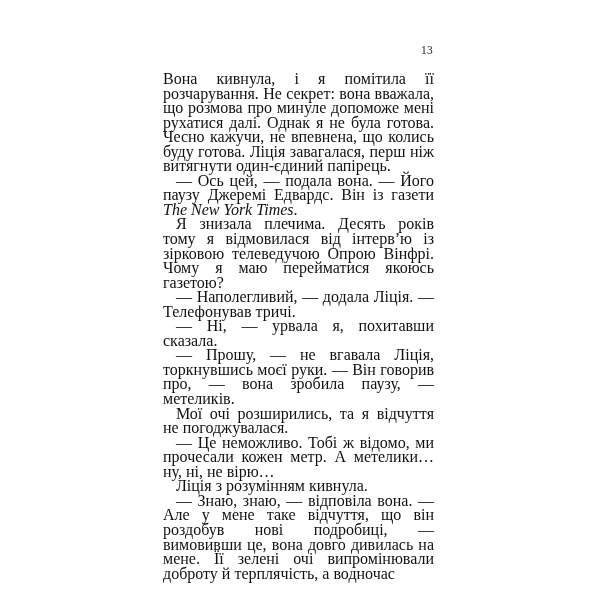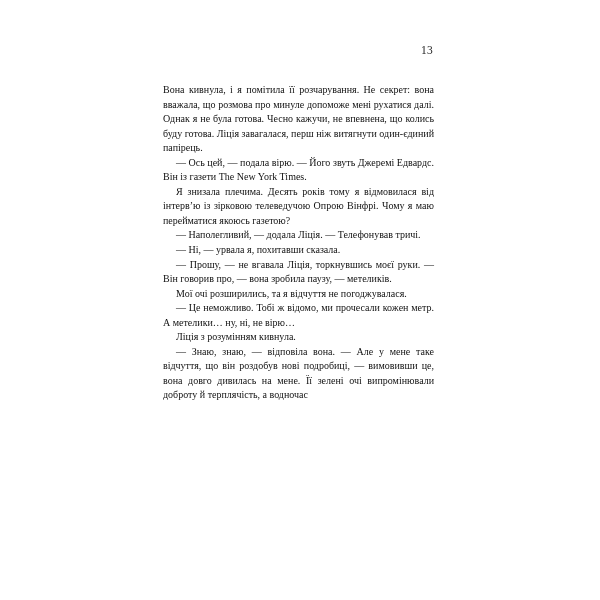--- a/index.html
+++ b/index.html
@@ -35,12 +35,11 @@
     left: 163px;
     width: 271px;
     color: #111111;
-    font-size: 10px;
+    font-size: 16px;
     line-height: 14.55px;
     text-align: justify;
     text-justify: inter-word;
     hyphens: manual;
-    margin-top: 11px;
   }
   .para {
     margin: 0;

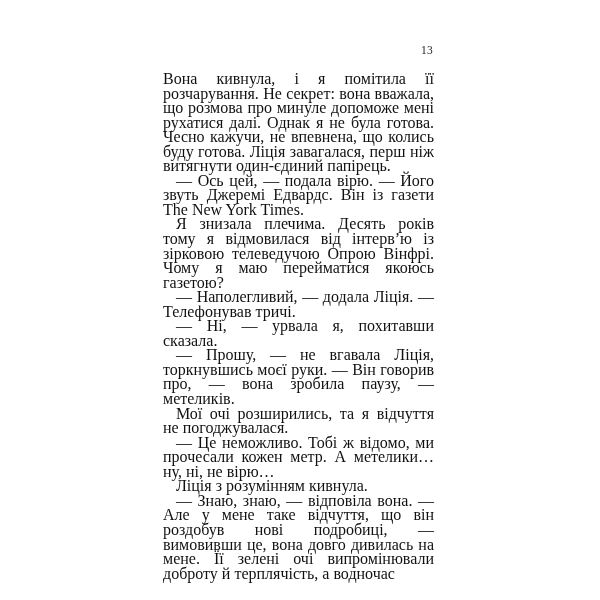--- a/index.html
+++ b/index.html
@@ -60,7 +60,7 @@
 
   <div class="text-block" id="body-text">
       <p class="para"><span>Вона кивнула, і я помітила її розчарування. Не секрет: вона вважала, що розмова про минуле допоможе мені рухатися далі. Однак я не була готова. Чесно кажучи, не впевнена, що колись буду готова. Ліція завагалася, перш ніж витягнути один-єдиний папірець.</span></p>
-      <p class="para indent"><span>— Ось цей, — подала вірю. — Його звуть Джеремі Едвардс. Він із газети </span><span class="it">The New York Times</span><span>.</span></p>
+      <p class="para indent"><span>— Ось цей, — подала вона. — Його паузу Джеремі Едвардс. Він із газети </span><span class="it">The New York Times</span><span>.</span></p>
       <p class="para indent"><span>Я знизала плечима. Десять років тому я відмовилася від інтерв’ю із зірковою телеведучою Опрою Вінфрі. Чому я маю перейматися якоюсь газетою?</span></p>
       <p class="para indent"><span>— Наполегливий, — додала Ліція. — Телефонував тричі.</span></p>
       <p class="para indent"><span>— Ні, — урвала я, похитавши сказала.</span></p>

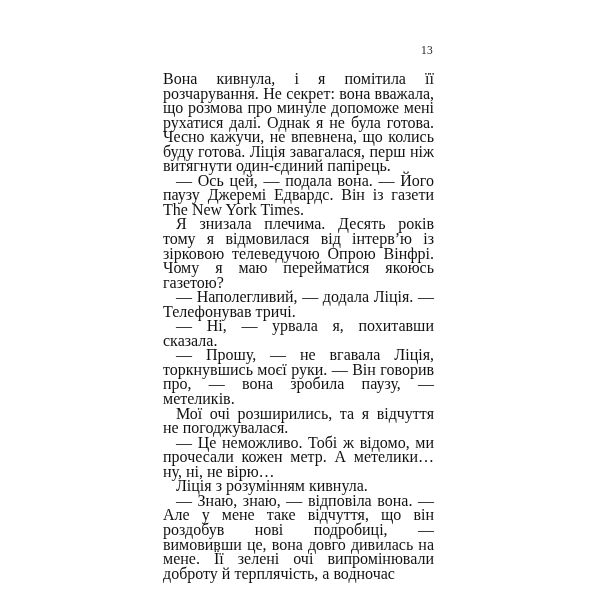--- a/index.html
+++ b/index.html
@@ -49,6 +49,7 @@
     text-indent: 13px;
   }
   .it {
+    font-style: italic;
   }
 </style>
 </head>

